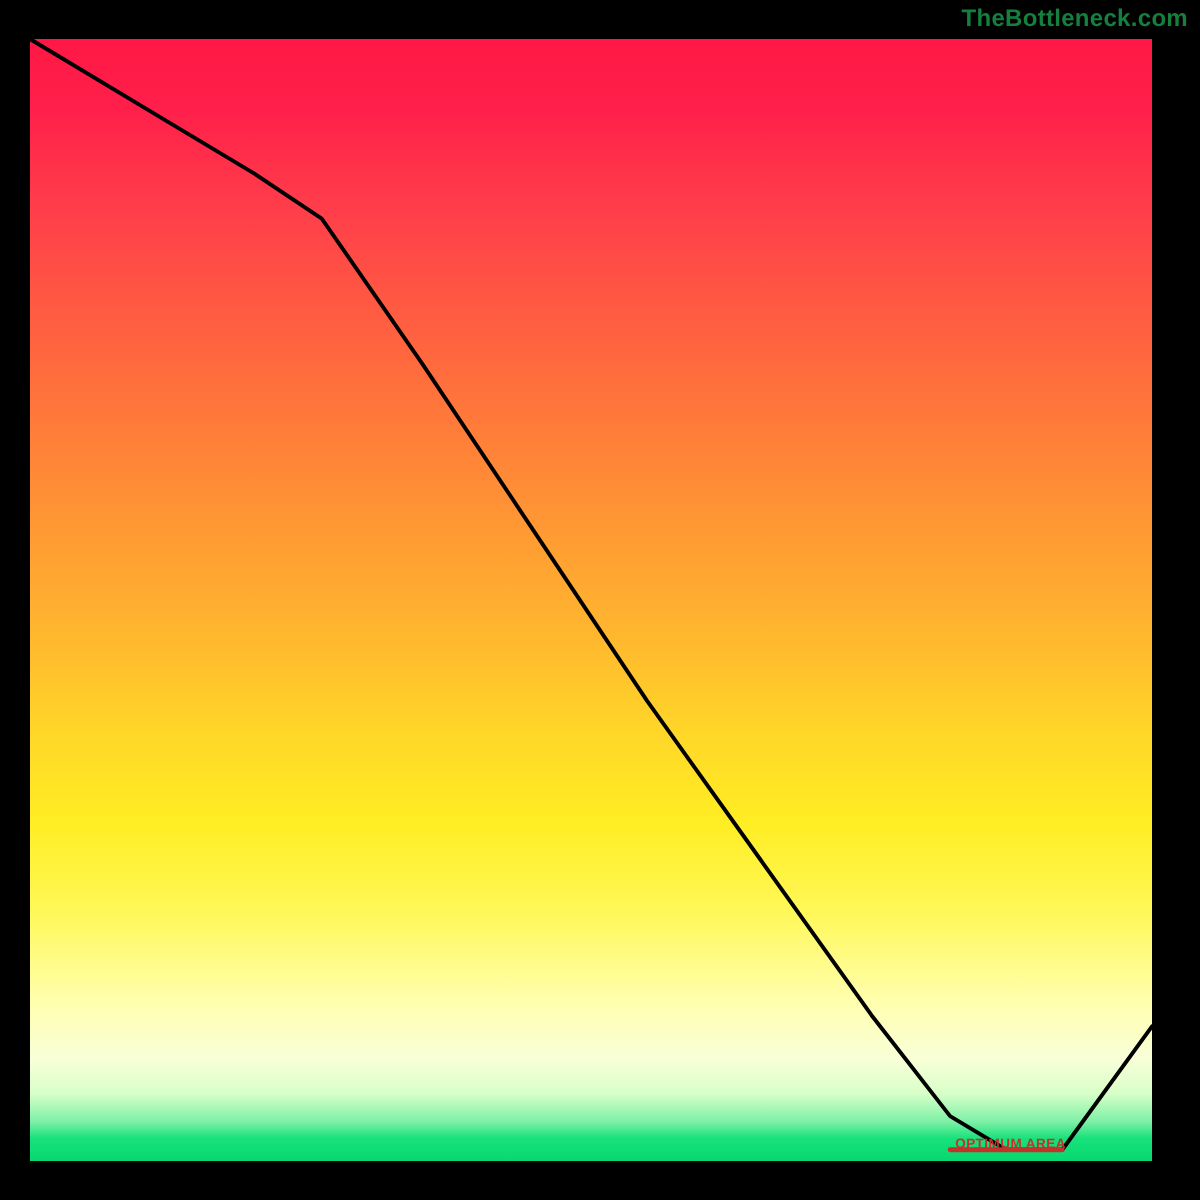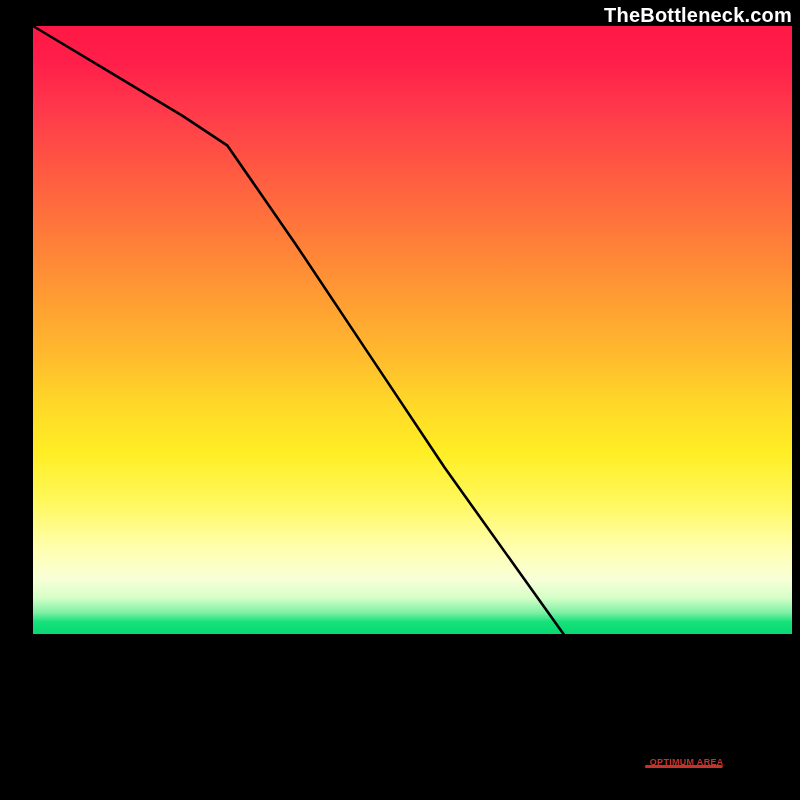--- a/index.html
+++ b/index.html
@@ -21,8 +21,8 @@
     position: absolute;
     top: 4px;
     right: 8px;
-    color: #ffffff;
-    font-size: 20px;
+    color: #15803d;
+    font-size: 16px;
     font-weight: 600;
     letter-spacing: 0.2px;
     user-select: none;

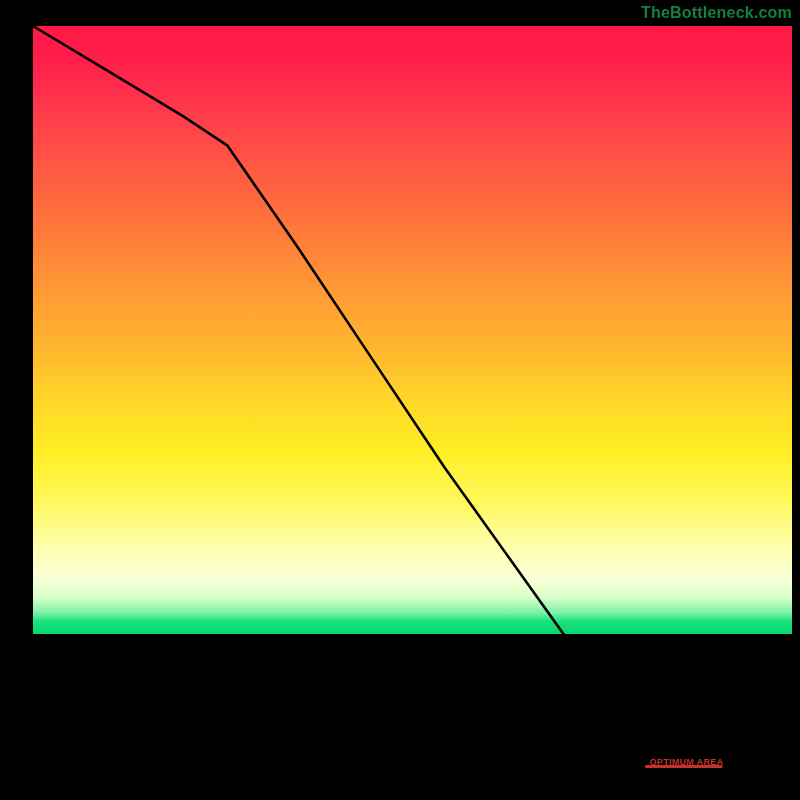--- a/index.html
+++ b/index.html
@@ -29,10 +29,10 @@
   }
   .plot {
     position: absolute;
-    left: 33px;
+    left: 20px;
     top: 26px;
     width: 748px;
-    height: 608px;
+    height: 748px;
     
     background: linear-gradient(
       to bottom,
@@ -53,7 +53,6 @@
       #17e17b 98%,
       #07d86f 100%
     );
-    padding-left: 11px;
   }
   svg.curve {
     position: absolute;

